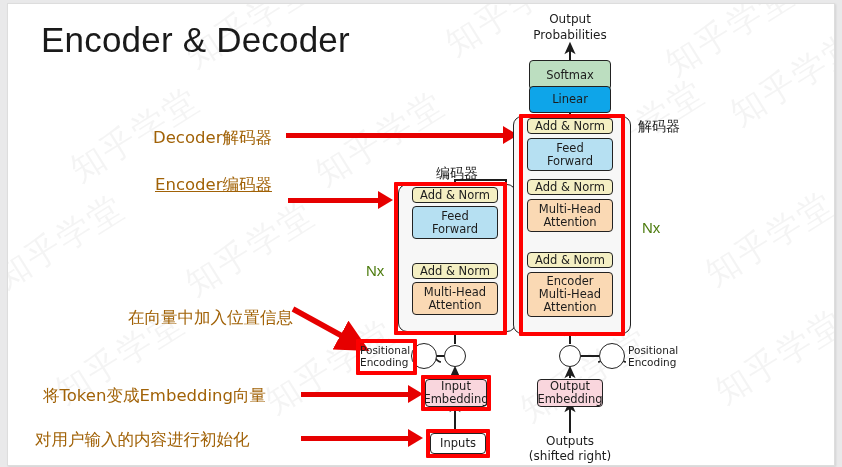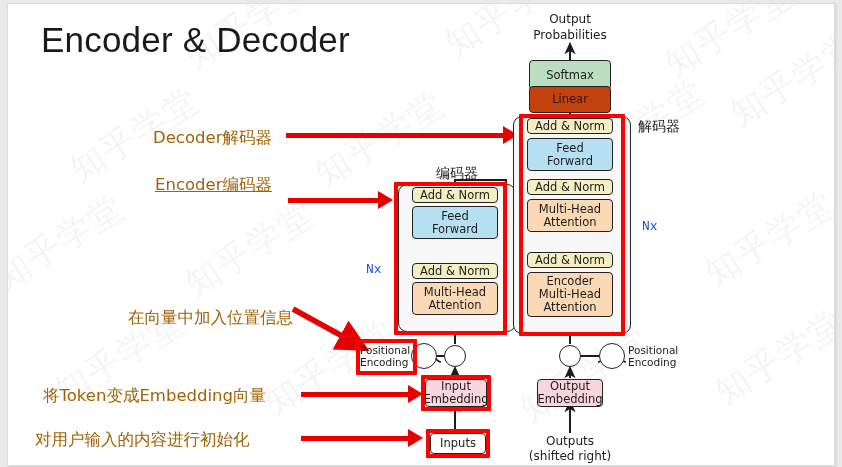--- a/index.html
+++ b/index.html
@@ -255,7 +255,7 @@
   <div class="blk" style="left:521px;top:56px;width:82px;height:30px;background:#bcdec0;">
     <span>Softmax</span>
   </div>
-  <div class="blk" style="left:521px;top:82px;width:82px;height:27px;background:#c2410c;">
+  <div class="blk" style="left:521px;top:82px;width:82px;height:27px;background:#0ea5e9;">
     <span>Linear</span>
   </div>
 

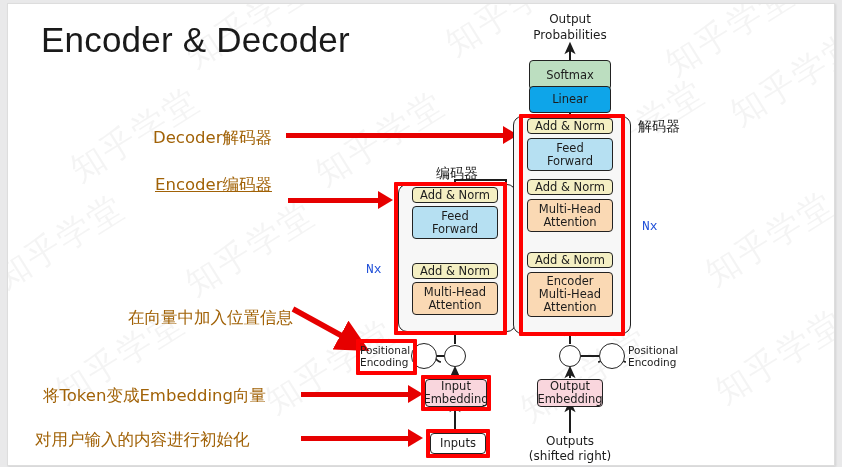--- a/index.html
+++ b/index.html
@@ -92,8 +92,8 @@
   }
   .lbl.cn{font-size:14px;}
   .nx{
-    position:absolute;font-size:13px;color:#1d4ed8;
-    font-family:Liberation Mono, monospace;
+    position:absolute;font-size:15px;color:#4d7c0f;
+    font-family:Liberation Sans, sans-serif;
   }
   svg.wires{position:absolute;left:0;top:0;pointer-events:none;}
   .circ{

